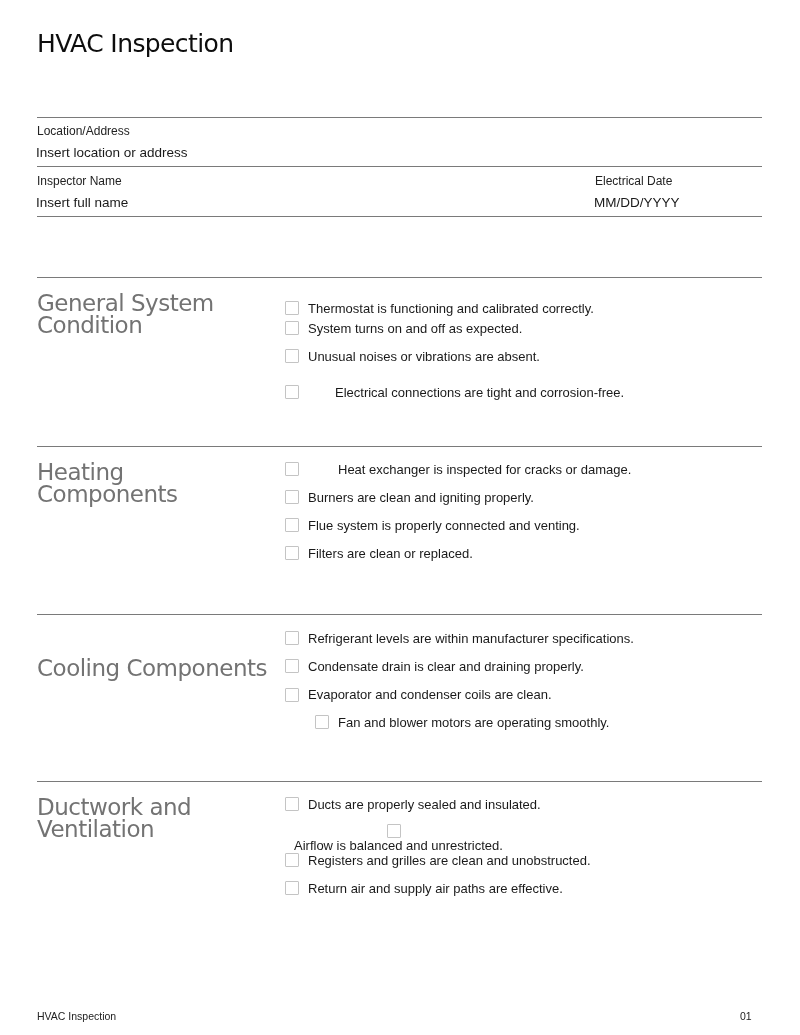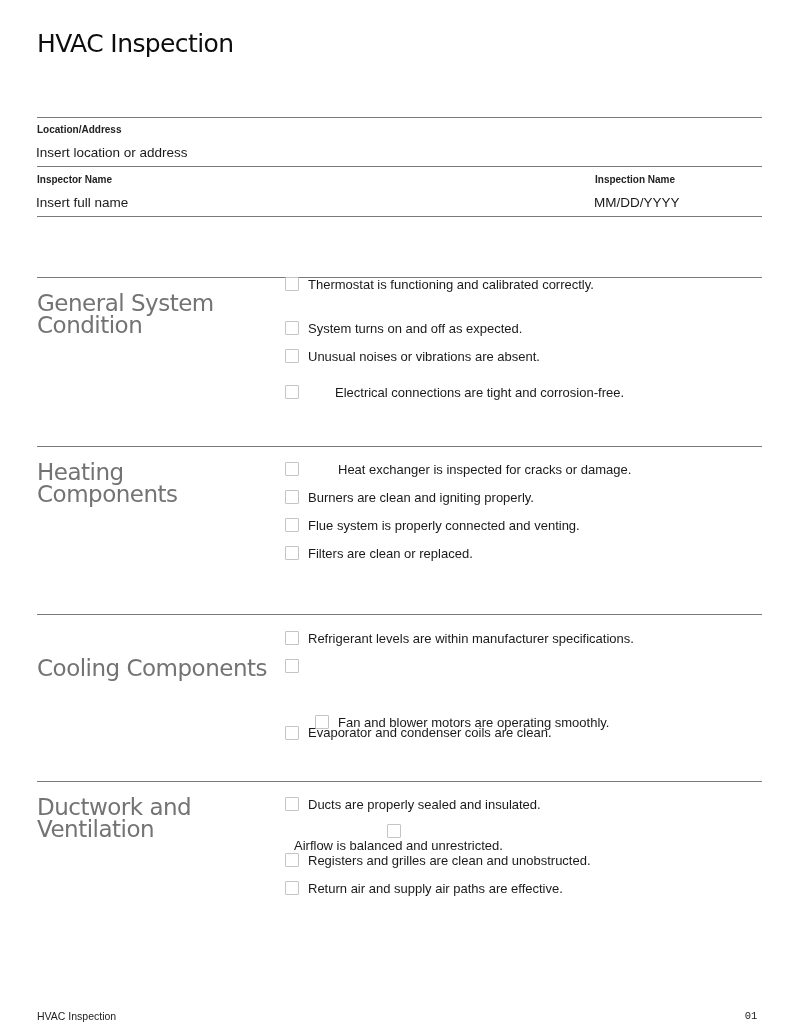--- a/index.html
+++ b/index.html
@@ -14,7 +14,7 @@
 
     .rule { position: absolute; left: 37px; width: 725px; height: 1px; background: #7a7a7a; }
 
-    .field-label { position: absolute; font-size: 10px; color: #222; font-weight: bold; }
+    .field-label { position: absolute; font-size: 12px; color: #222; }
     .field-value {
       position: absolute; font-size: 13.5px; color: #1a1a1a;
       border: none; outline: none; background: transparent;

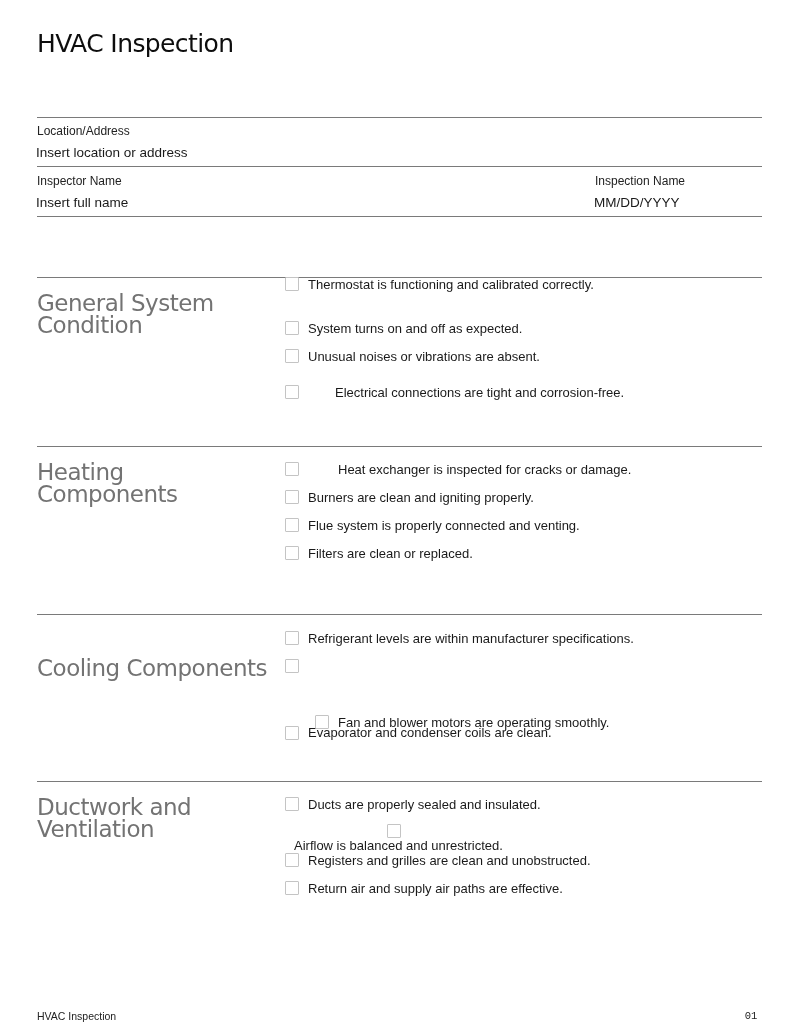--- a/index.html
+++ b/index.html
@@ -50,7 +50,7 @@
 
 <div class="field-label" style="left:37px; top:174px;">Inspector Name</div>
 <input class="field-value" style="left: 36px; top: 195px; width: 520px;" type="text" placeholder="Insert full name">
-<div class="field-label" style="left:595px; top:174px;">Inspection Name</div>
+<div class="field-label" style="left:595px; top:174px;">Electrical Date</div>
 <input class="field-value" style="left: 594px; top: 195px; width: 160px;" type="text" placeholder="MM/DD/YYYY">
 <div class="rule" style="top:216px;"></div>
 

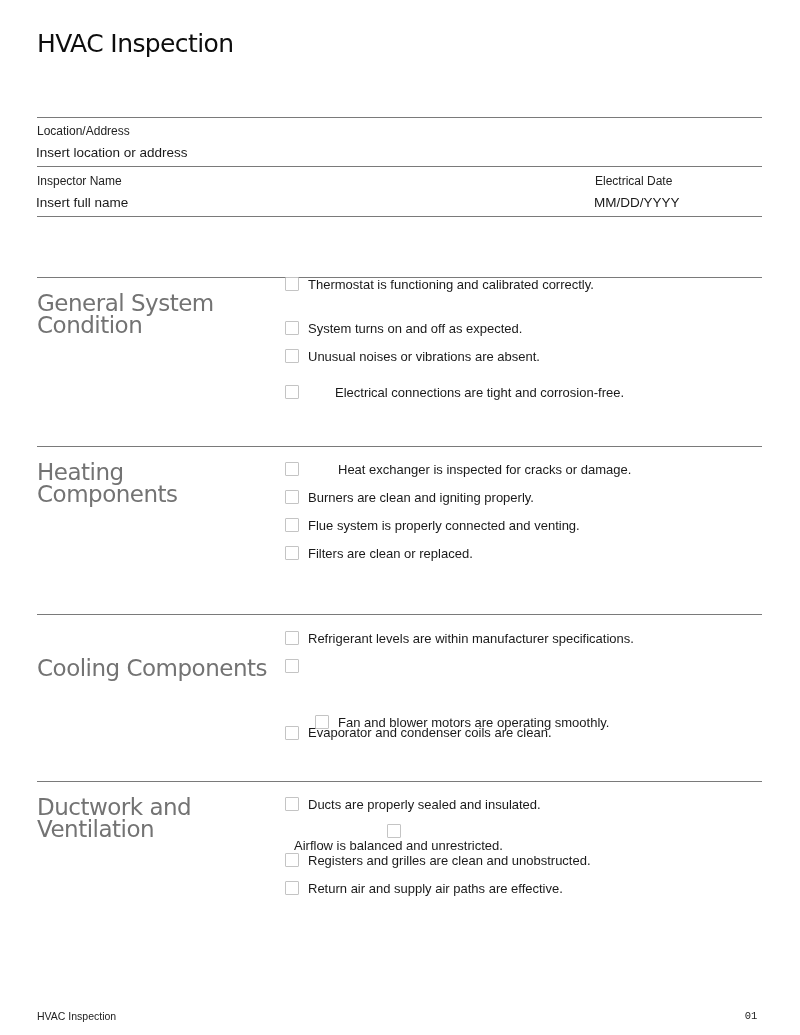--- a/index.html
+++ b/index.html
@@ -56,7 +56,7 @@
 
 <div class="rule" style="top:277px;"></div>
 <div class="section-heading" style="top:292px;">General System Condition</div>
-<div class="item" style="top:276px;">
+<div class="item" style="top:300px;">
   <span class="checkbox"></span>
   <span class="item-label">Thermostat is functioning and calibrated correctly.</span>
 </div>

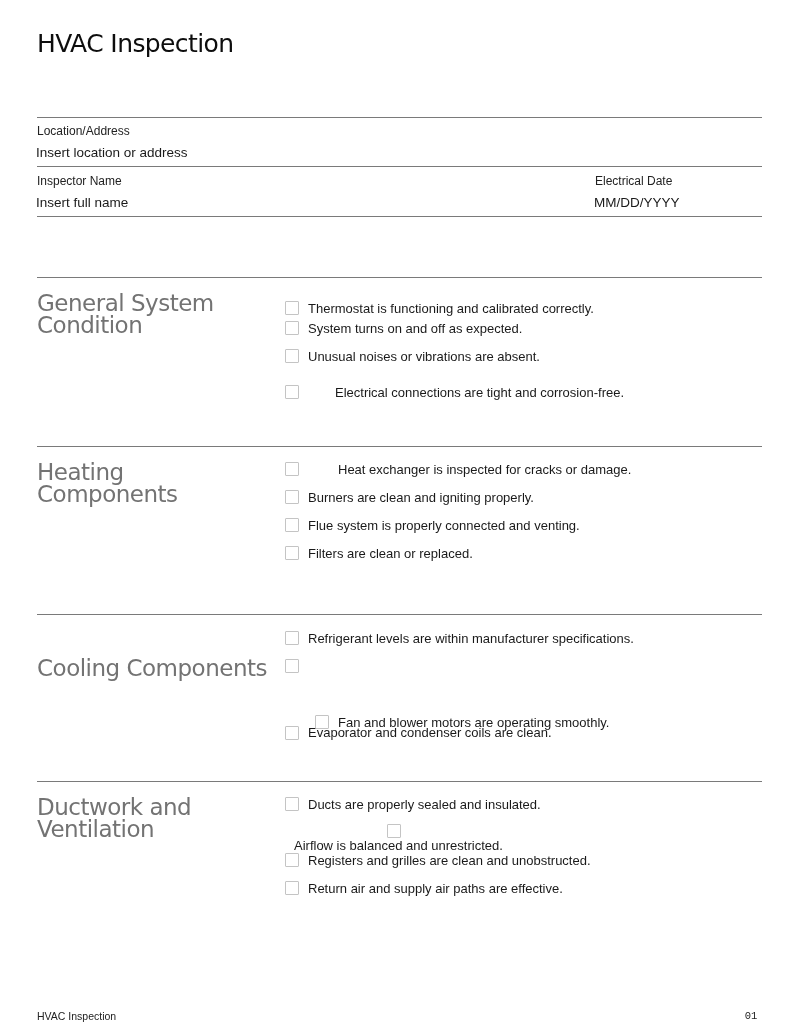--- a/index.html
+++ b/index.html
@@ -100,6 +100,7 @@
 </div>
 <div class="item" style="top:658px;">
   <span class="checkbox"></span>
+  <span class="item-label">Condensate drain is clear and draining properly.</span>
 </div>
 <div class="item" style="top:724px;align-items:flex-end;">
   <span class="checkbox"></span>

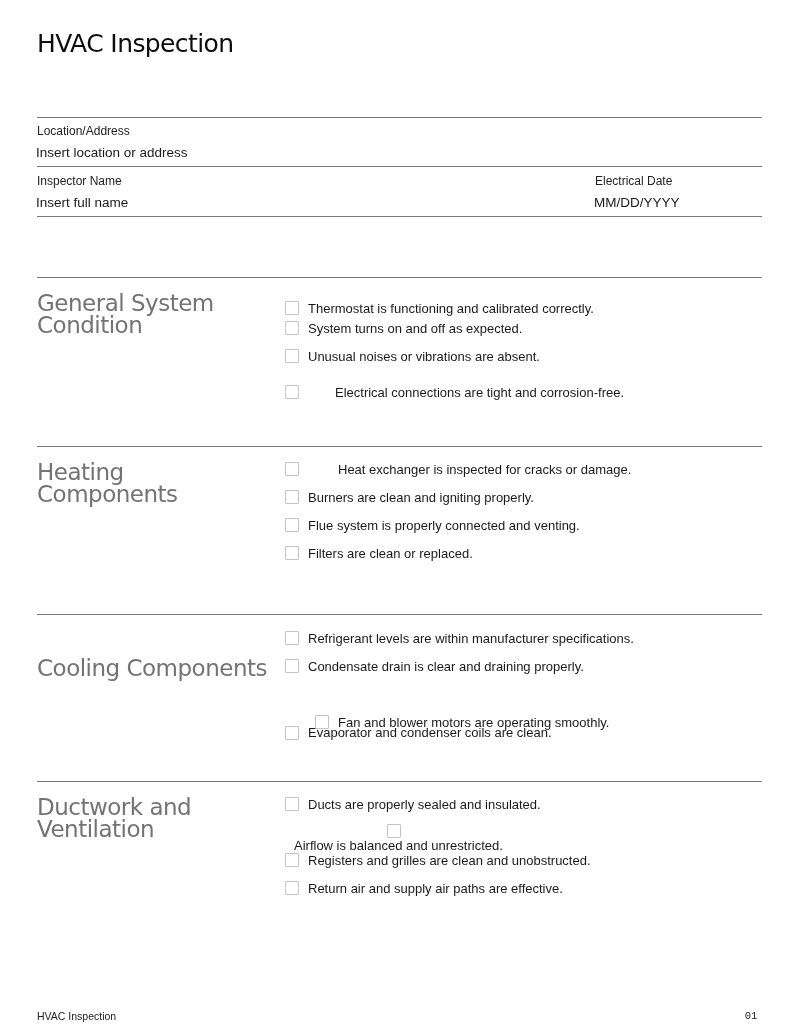--- a/index.html
+++ b/index.html
@@ -102,7 +102,7 @@
   <span class="checkbox"></span>
   <span class="item-label">Condensate drain is clear and draining properly.</span>
 </div>
-<div class="item" style="top:724px;align-items:flex-end;">
+<div class="item" style="top:686px;align-items:flex-end;">
   <span class="checkbox"></span>
   <span class="item-label">Evaporator and condenser coils are clean.</span>
 </div>

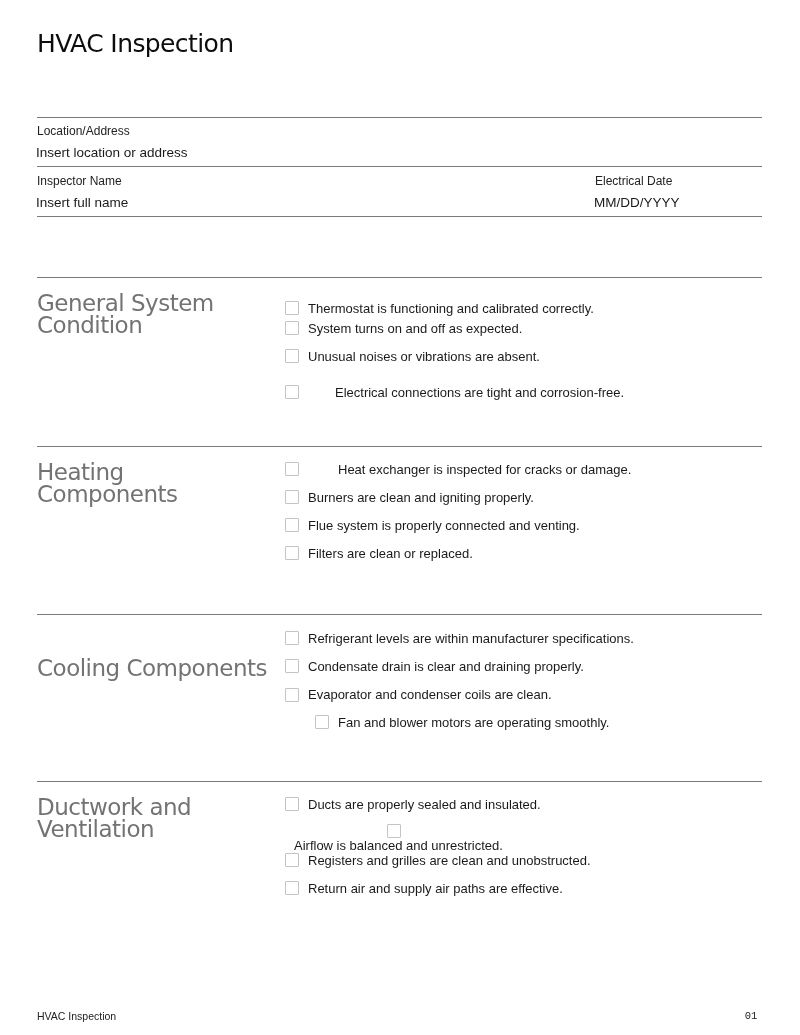--- a/index.html
+++ b/index.html
@@ -36,7 +36,7 @@
     .item-label { margin-left: 9px; font-size: 13px; color: #1a1a1a; white-space: nowrap; }
 
     .footer-left { position: absolute; left: 37px; top: 1010px; font-size: 10.5px; color: #222; }
-    .footer-right { position: absolute; left: 740px; width: 22px; text-align: center; top: 1010px; font-size: 10.5px; color: #222; font-family: Liberation Mono, monospace; }
+    .footer-right { position: absolute; left: 740px; width: 22px; text-align: left; top: 1010px; font-size: 10.5px; color: #222; }
   </style>
 </head>
 <body>

